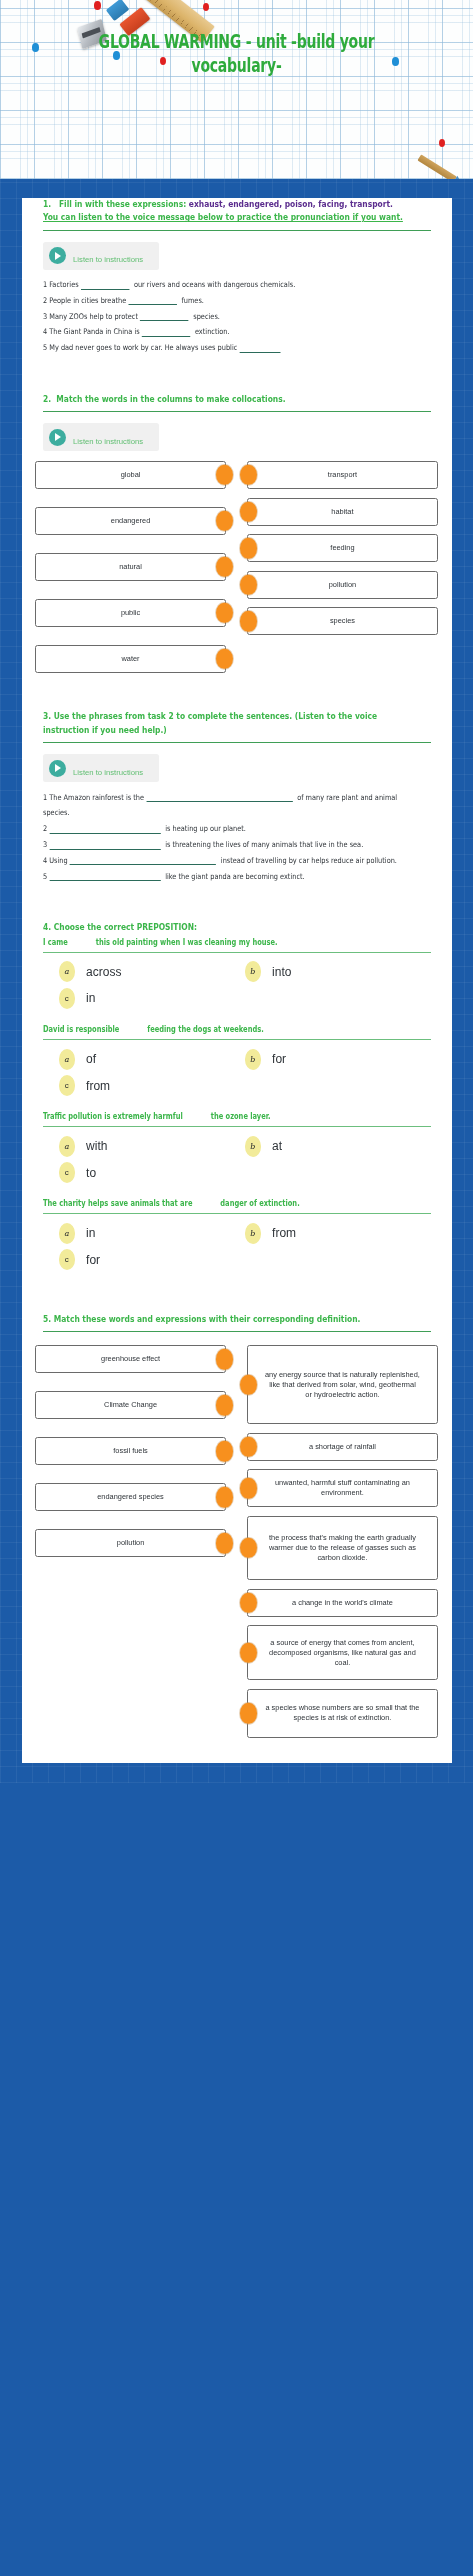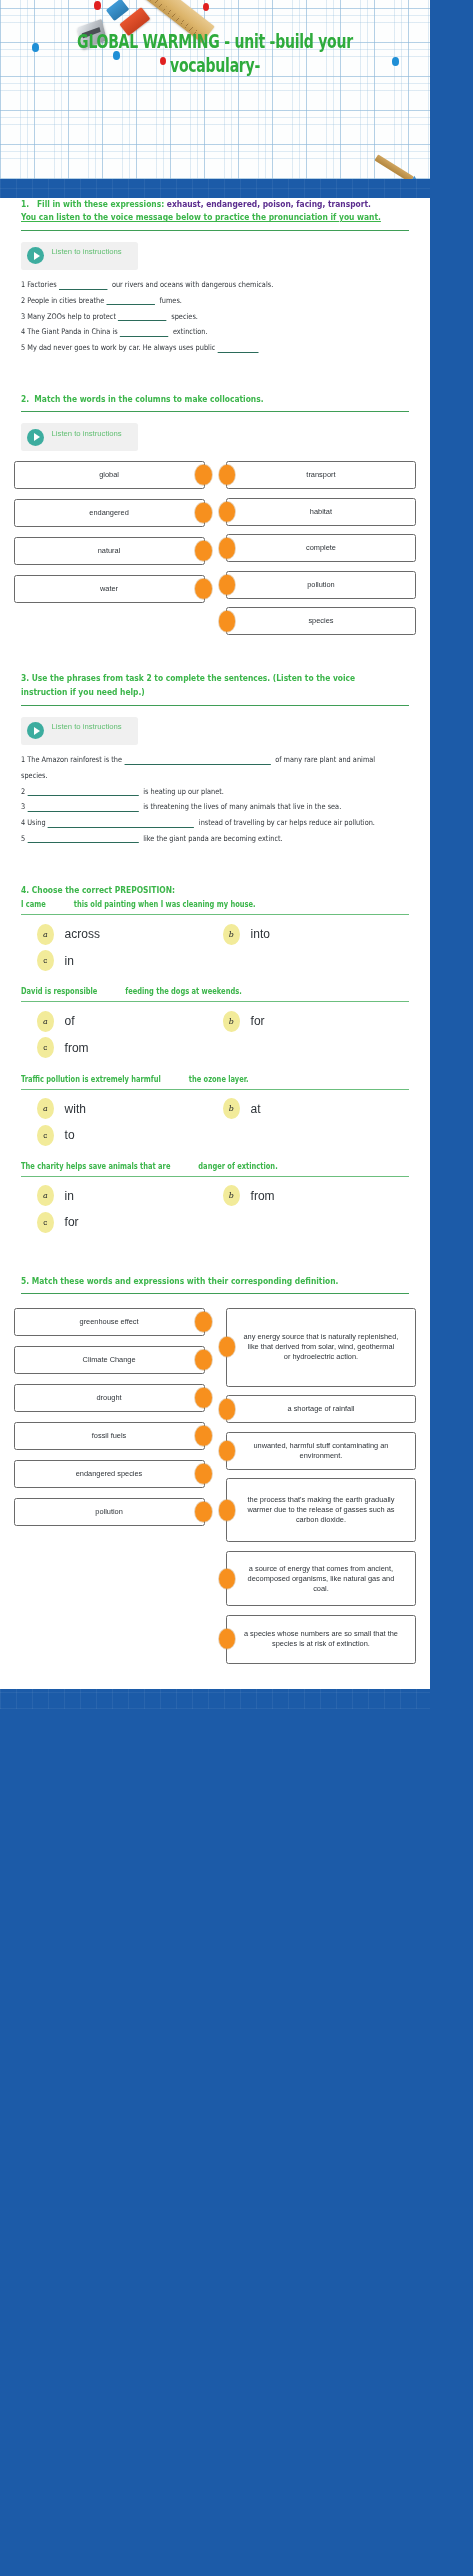--- a/index.html
+++ b/index.html
@@ -13,7 +13,7 @@
 
   
   .page-wrap {
-    width: 430px;
+    width: 473px;
     position: relative;
     background:
       repeating-linear-gradient(0deg, rgba(255,255,255,.06) 0 0.6px, transparent 0.6px 16px),

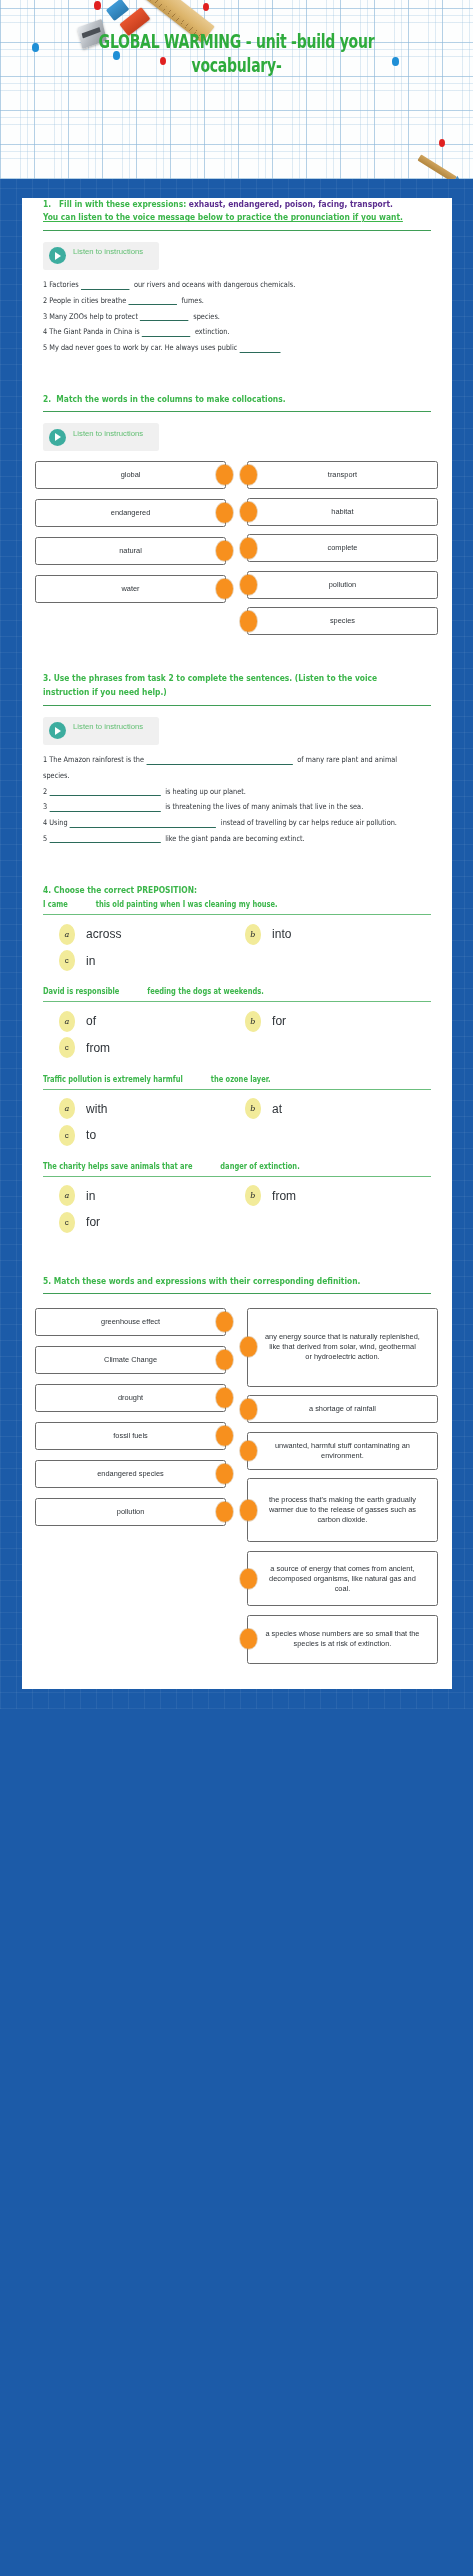--- a/index.html
+++ b/index.html
@@ -151,7 +151,7 @@
   
   .audio-btn {
     display: inline-flex;
-    align-items: flex-start;
+    align-items: flex-end;
     gap: 7.4px;
     background: #f0f0f0;
     border-radius: 2.5px;

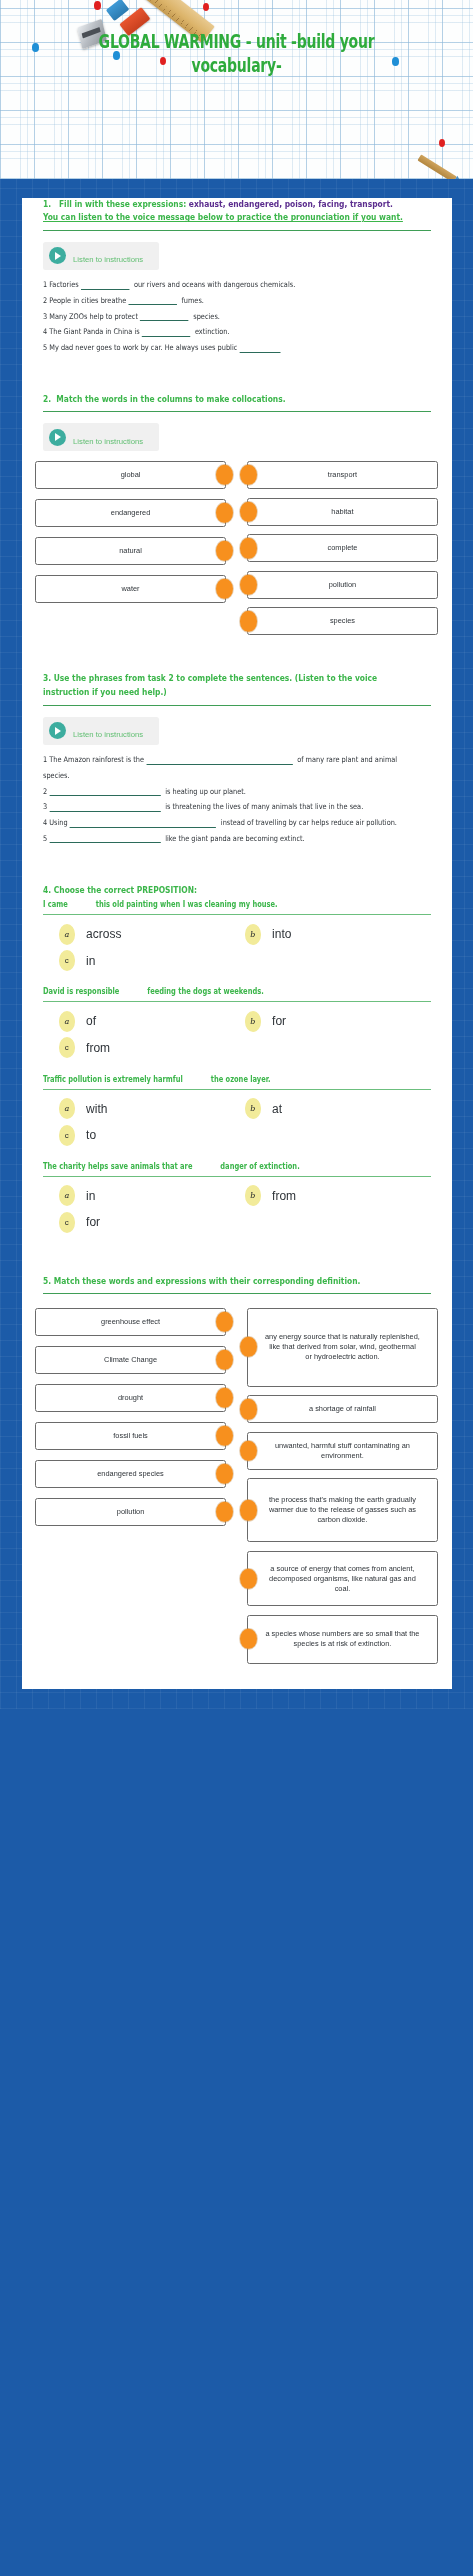--- a/index.html
+++ b/index.html
@@ -204,7 +204,7 @@
     gap: 21px;
     padding: 2.5px 13.6px 0 13.6px;
   }
-  .match-col { flex: 1; display: flex; flex-direction: column; gap: 10px; }
+  .match-col { flex: 1; display: flex; flex-direction: column; gap: 18px; }
   .match-col.right { gap: 8.6px; }
 
   .match-card {

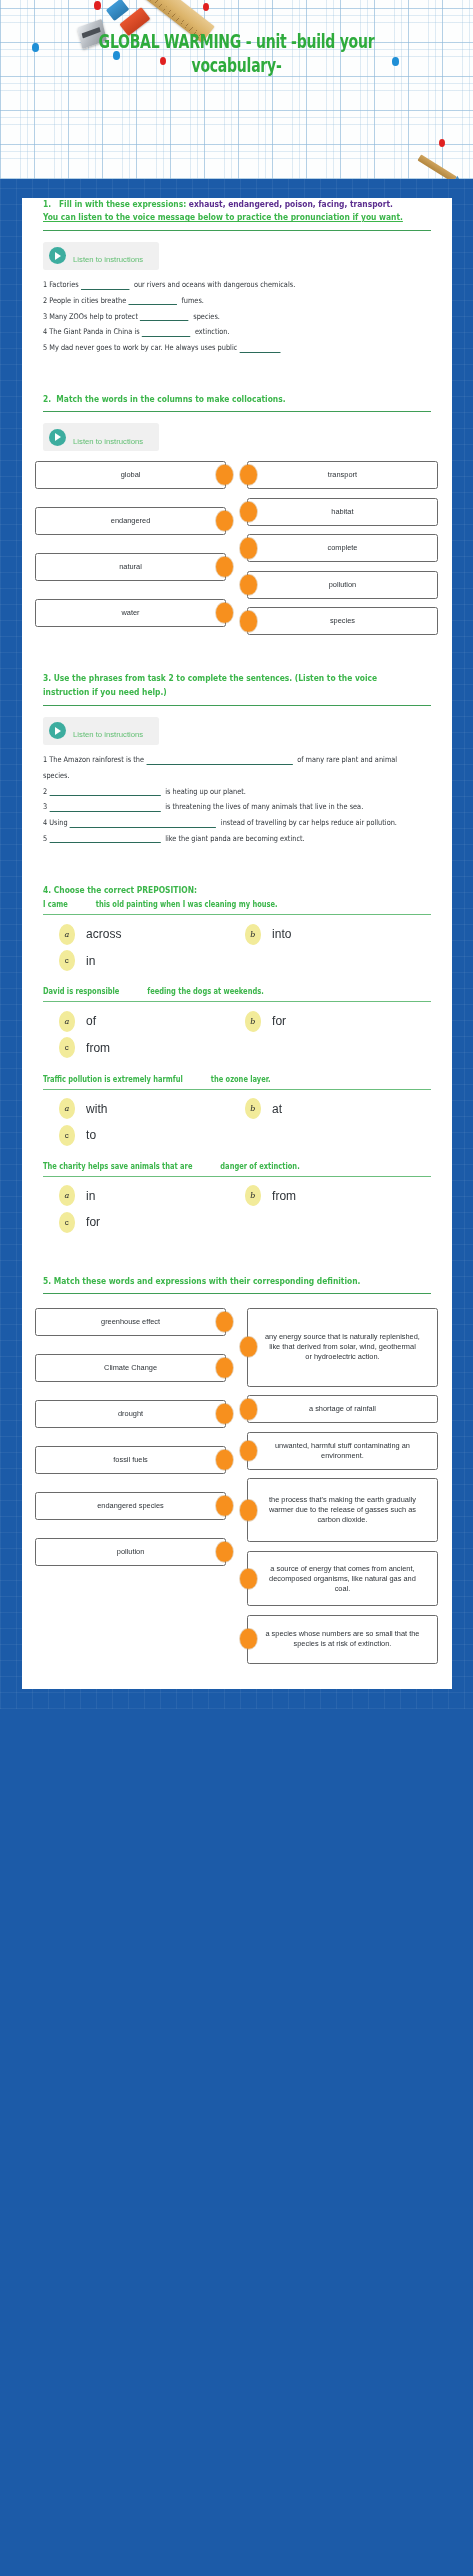--- a/index.html
+++ b/index.html
@@ -377,7 +377,7 @@
             <span class="knob l"></span>
           </div>
           <div class="match-card">
-            <span>complete</span>
+            <span>feeding</span>
             <span class="knob l"></span>
           </div>
           <div class="match-card">

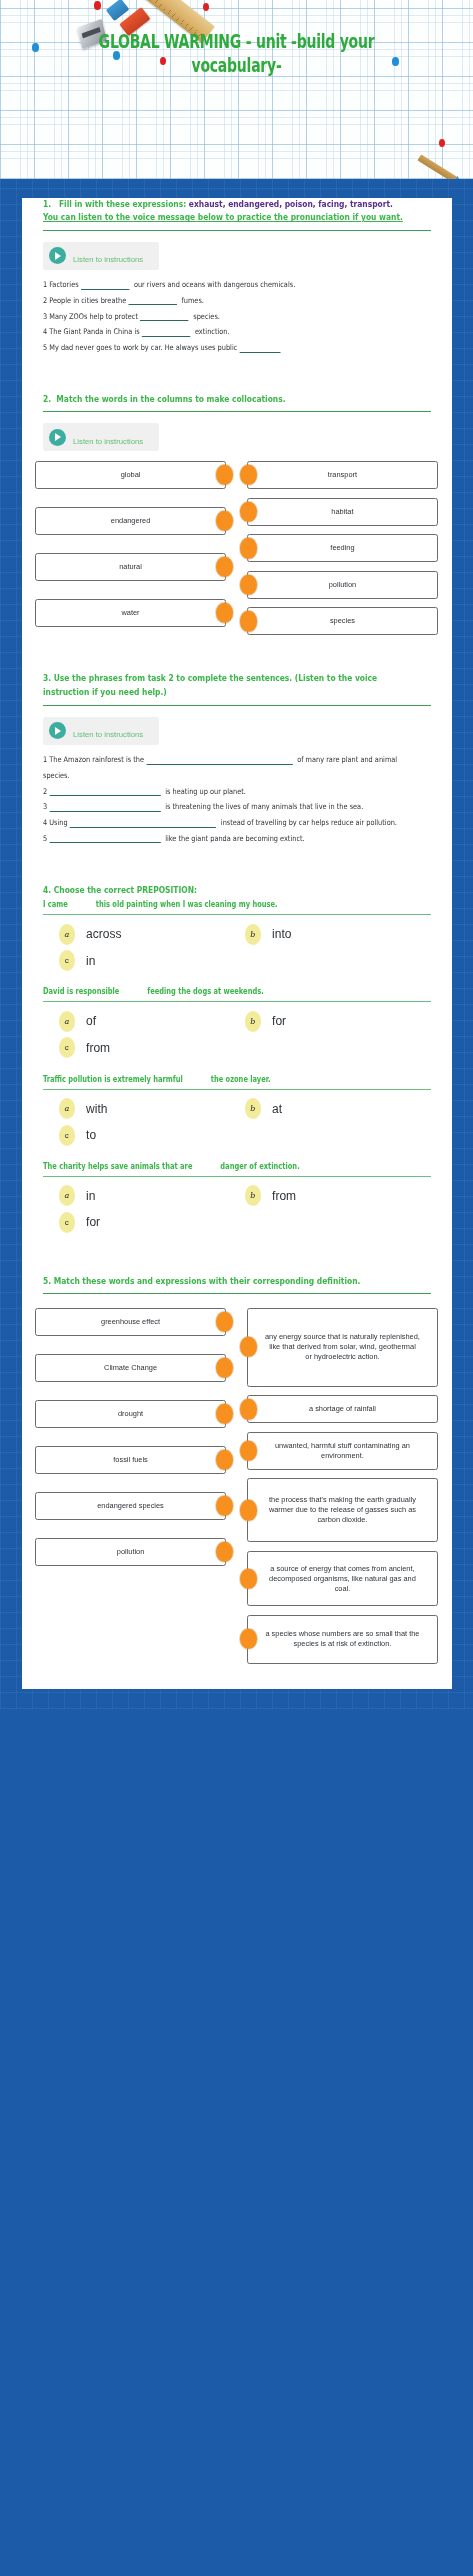--- a/index.html
+++ b/index.html
@@ -363,6 +363,10 @@
             <span class="knob r"></span>
           </div>
           <div class="match-card">
+            <span>public</span>
+            <span class="knob r"></span>
+          </div>
+          <div class="match-card">
             <span>water</span>
             <span class="knob r"></span>
           </div>

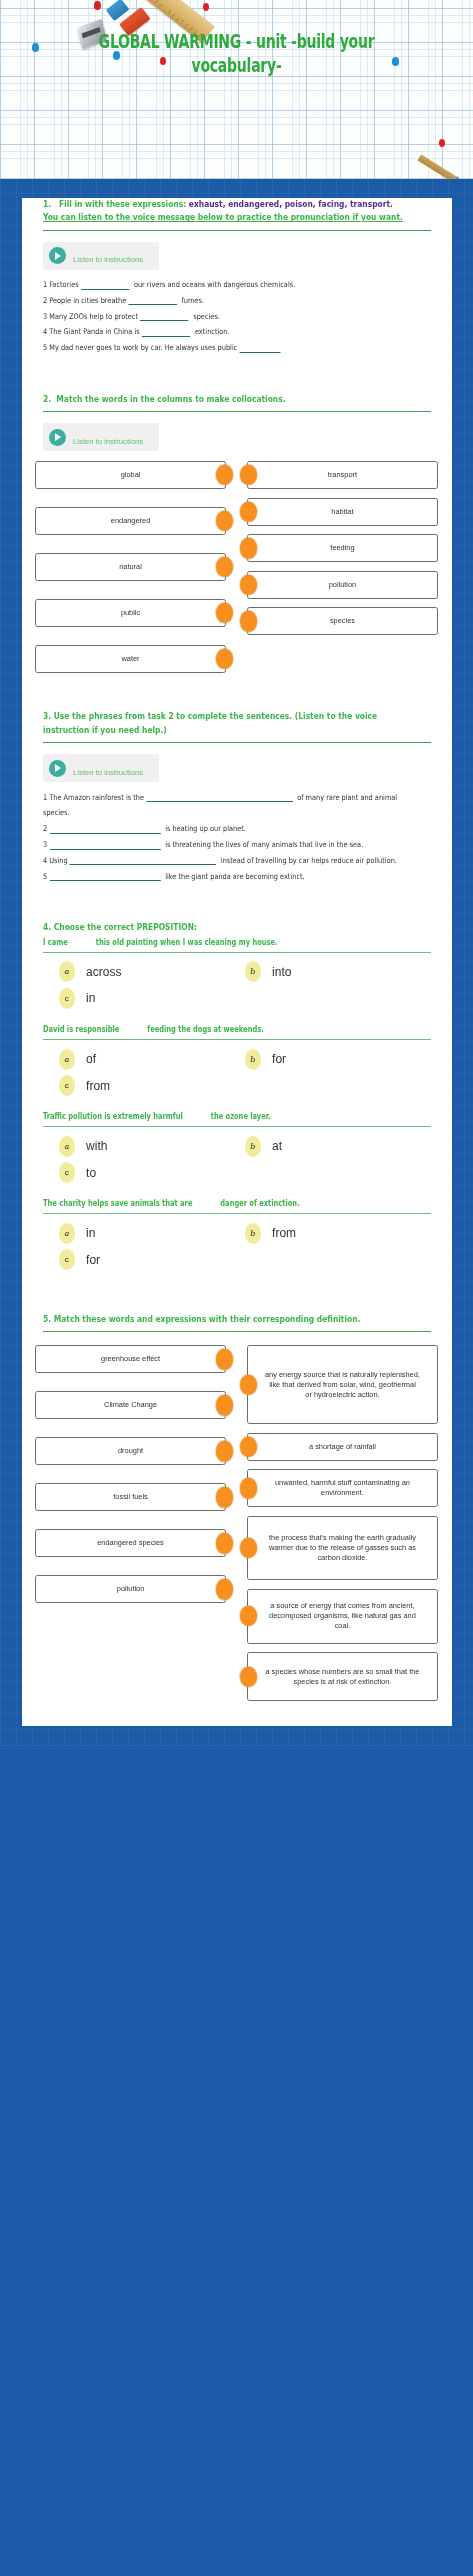--- a/index.html
+++ b/index.html
@@ -516,10 +516,6 @@
             <span class="knob r"></span>
           </div>
           <div class="match-card" style="min-height: 28px;">
-            <span>drought</span>
-            <span class="knob r"></span>
-          </div>
-          <div class="match-card" style="min-height: 28px;">
             <span>fossil fuels</span>
             <span class="knob r"></span>
           </div>

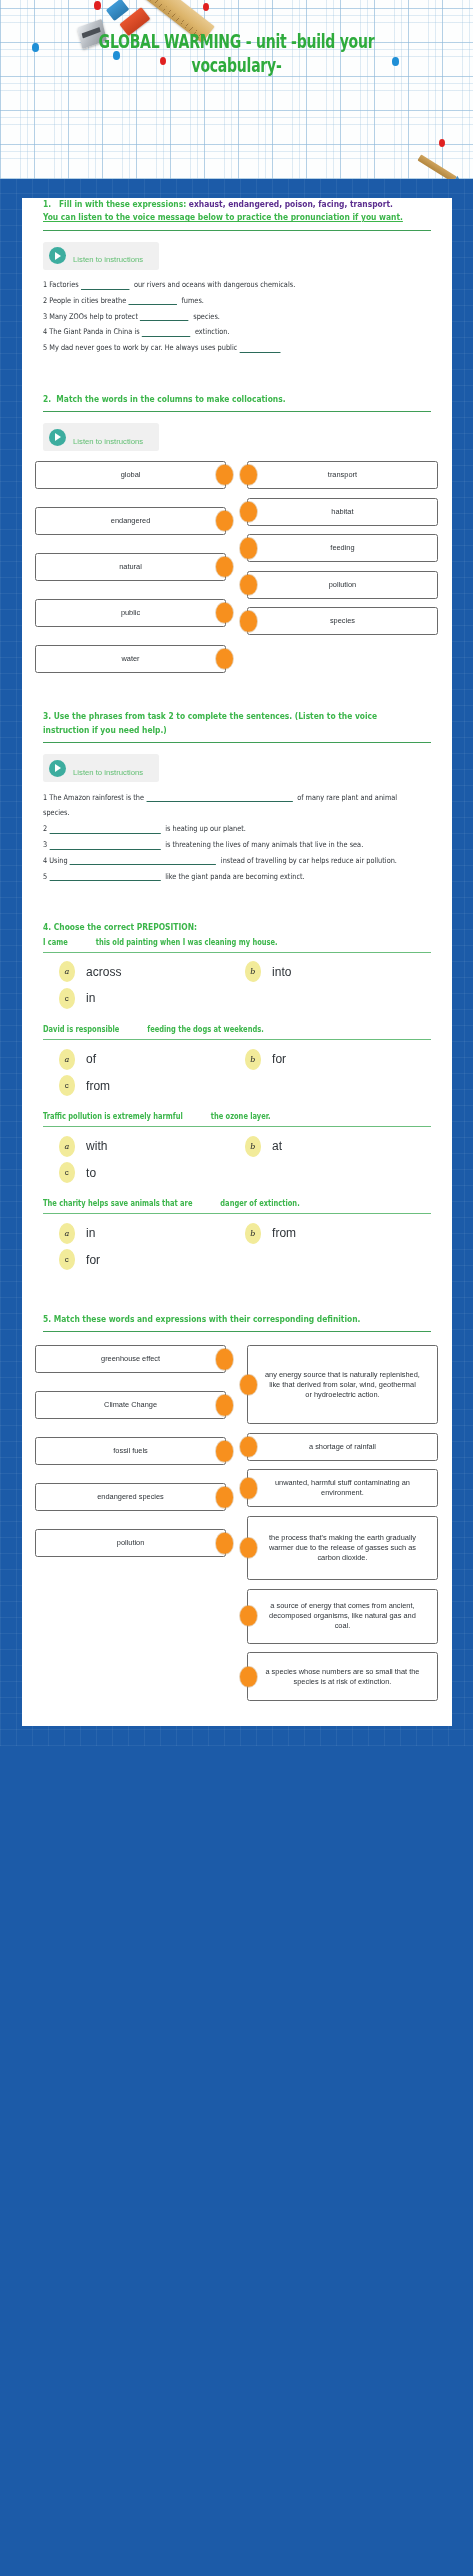--- a/index.html
+++ b/index.html
@@ -545,6 +545,10 @@
             <span>the process that's making the earth gradually warmer due to the release of gasses such as carbon dioxide.</span>
             <span class="knob l"></span>
           </div>
+          <div class="match-card" style="min-height: 28px;">
+            <span>a change in the world's climate</span>
+            <span class="knob l"></span>
+          </div>
           <div class="match-card" style="min-height: 55px;">
             <span>a source of energy that comes from ancient, decomposed organisms, like natural gas and coal.</span>
             <span class="knob l"></span>

